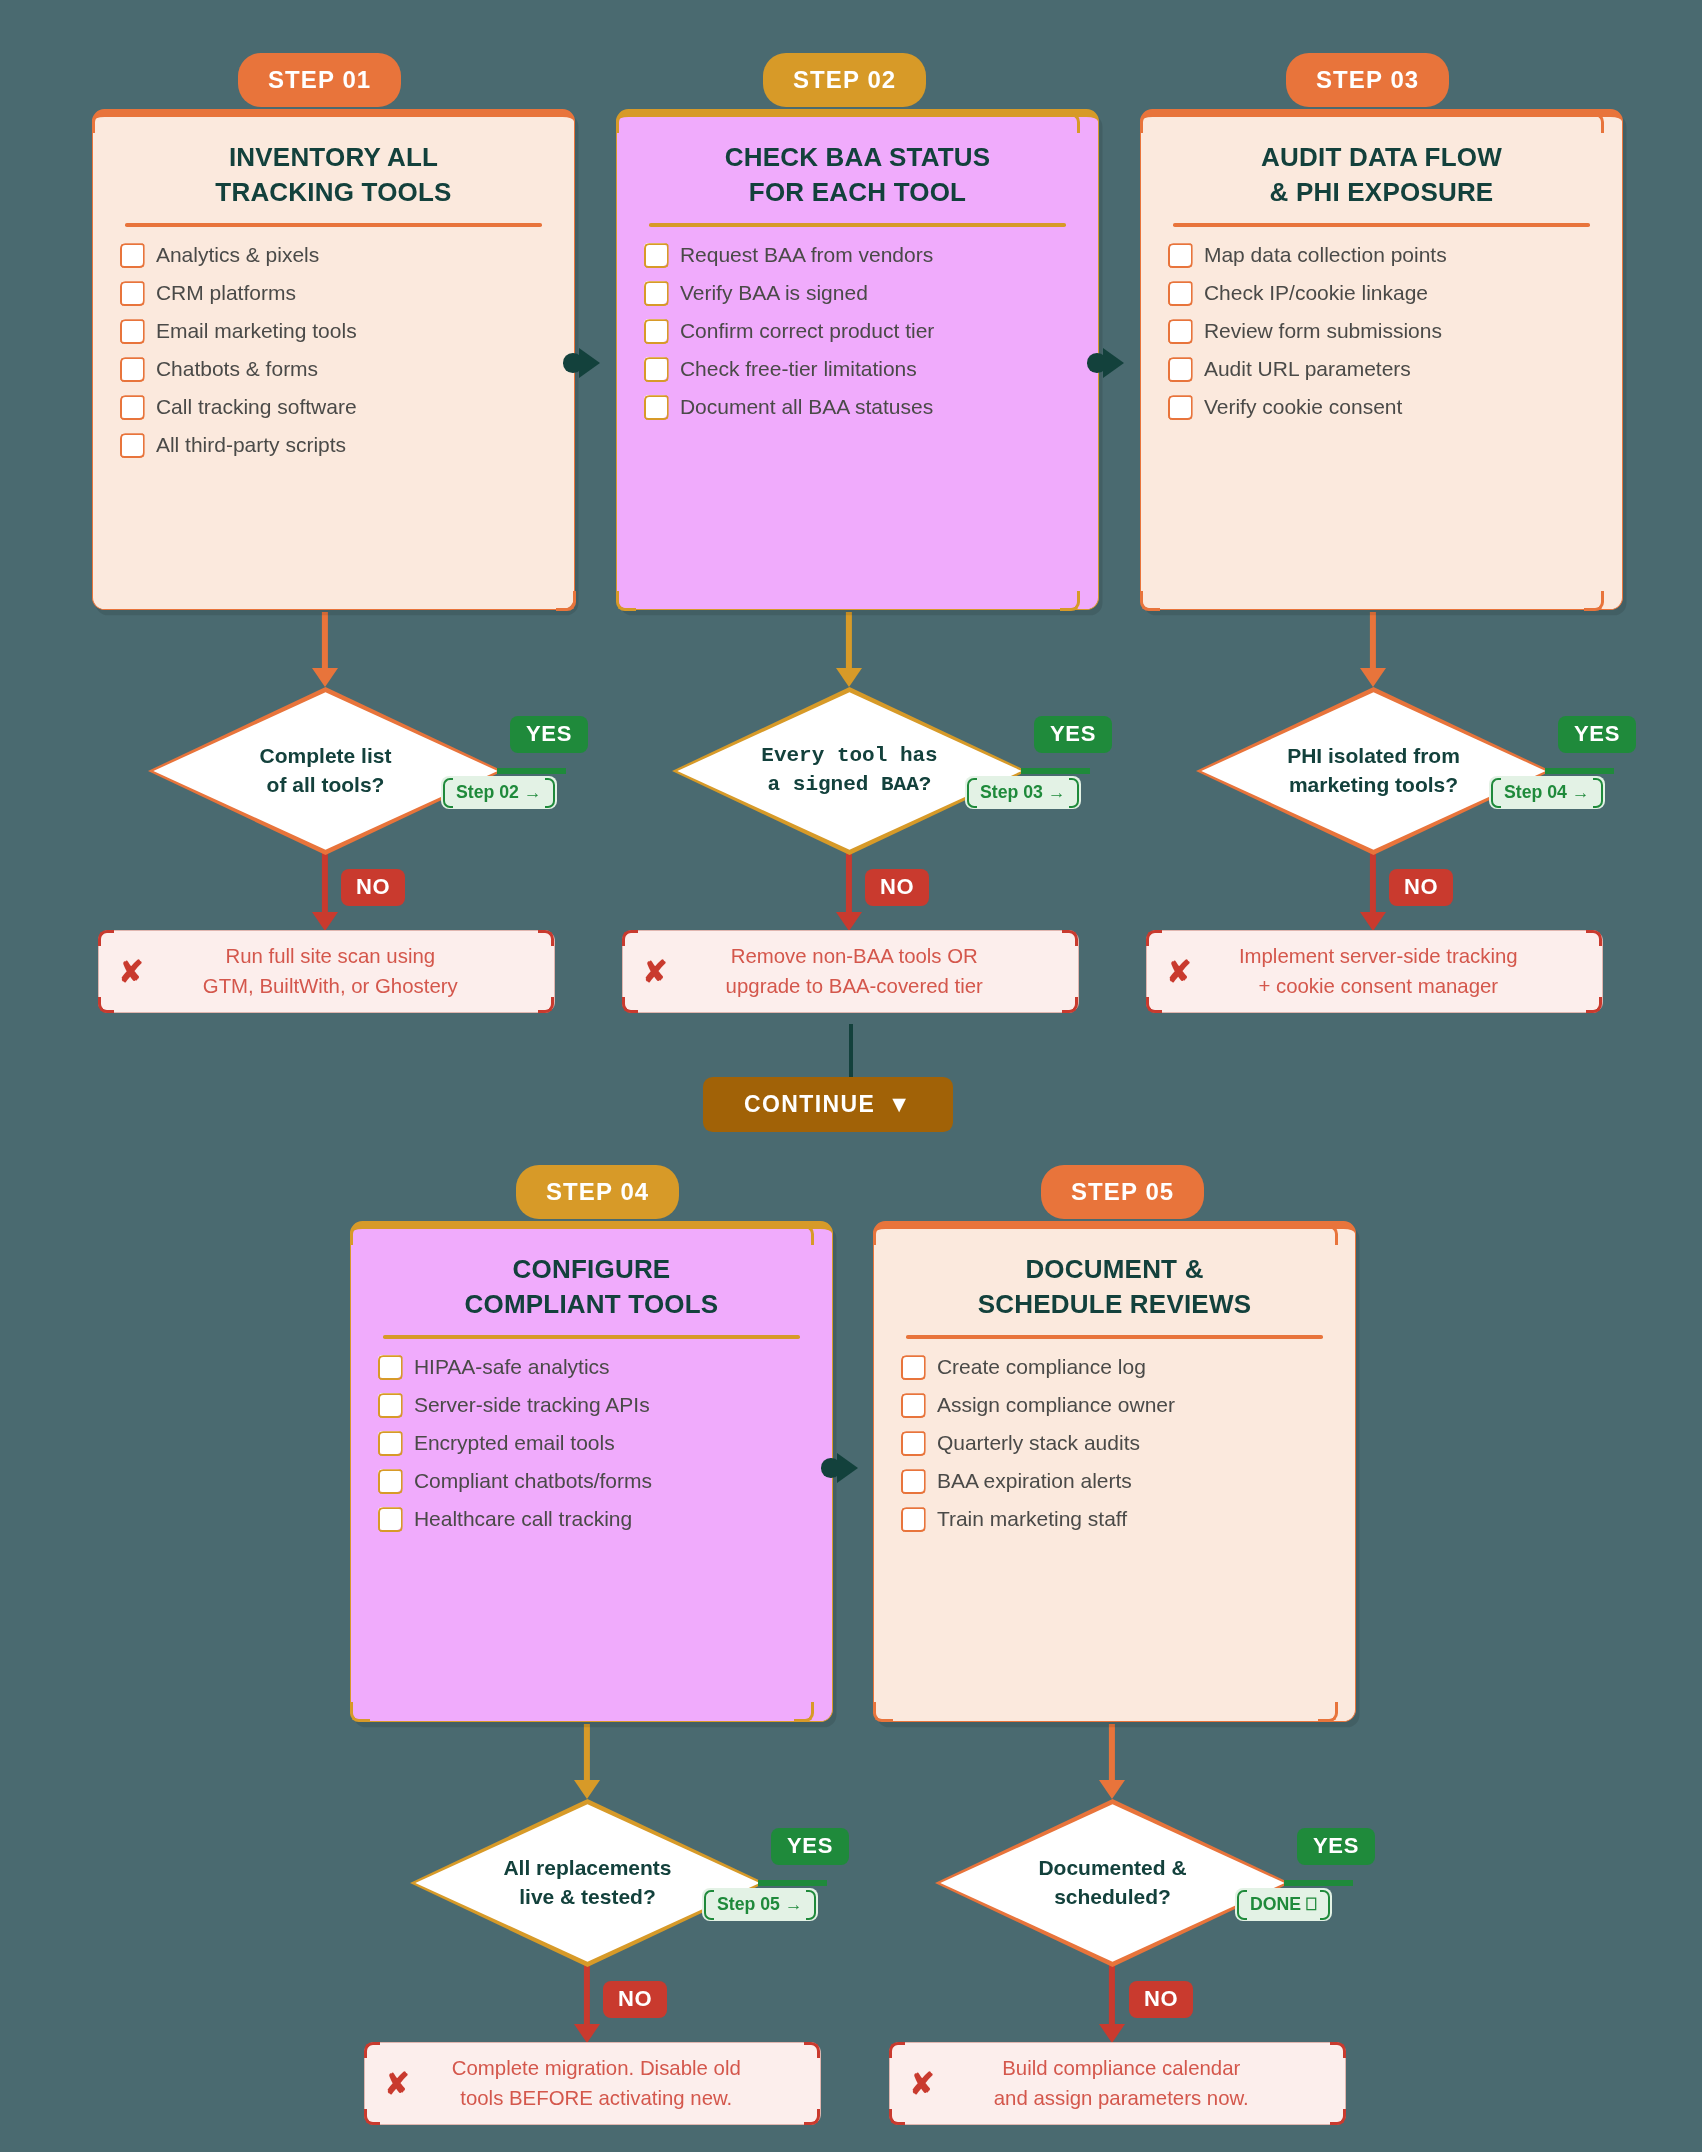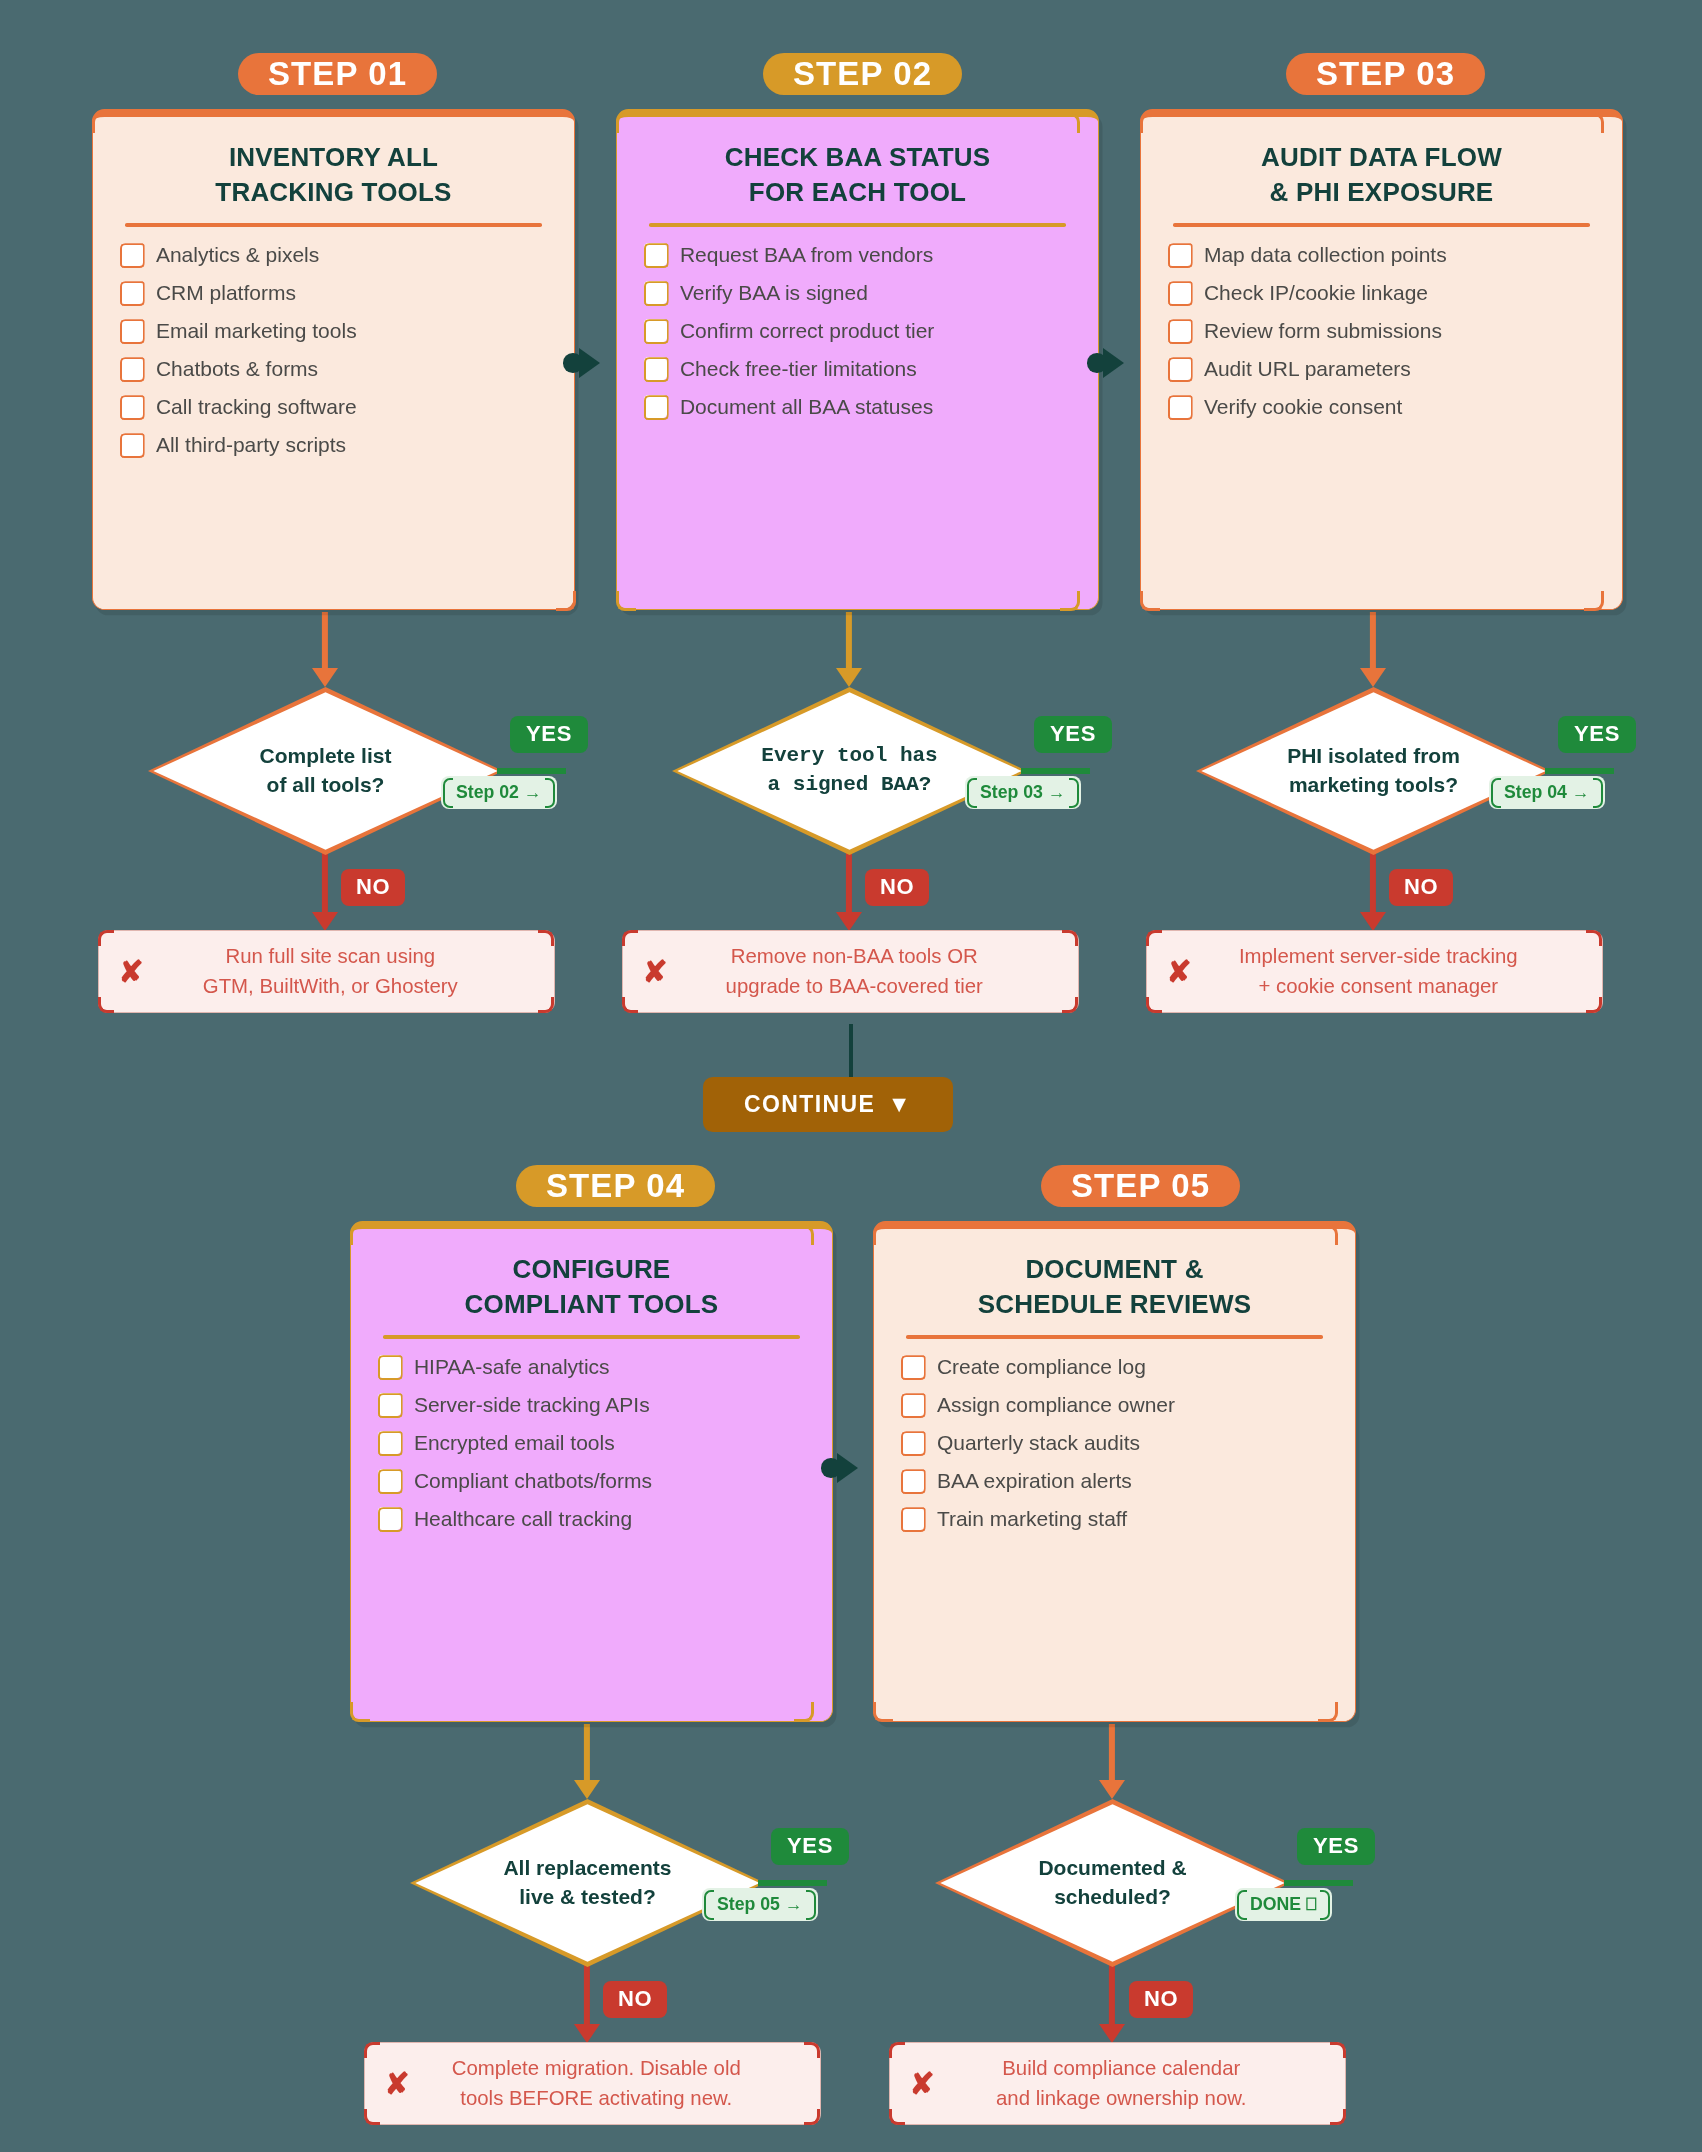--- a/index.html
+++ b/index.html
@@ -15,12 +15,12 @@
   
   .step-badge {
     position: absolute;
-    height: 42px;
+    height: 54px;
     padding: 0 30px;
     border-radius: 23px;
     display: flex; align-items: center; justify-content: center;
     color: #ffffff;
-    font-size: 33px;
+    font-size: 24px;
     font-weight: bold;
     letter-spacing: 1.1px;
     white-space: nowrap;

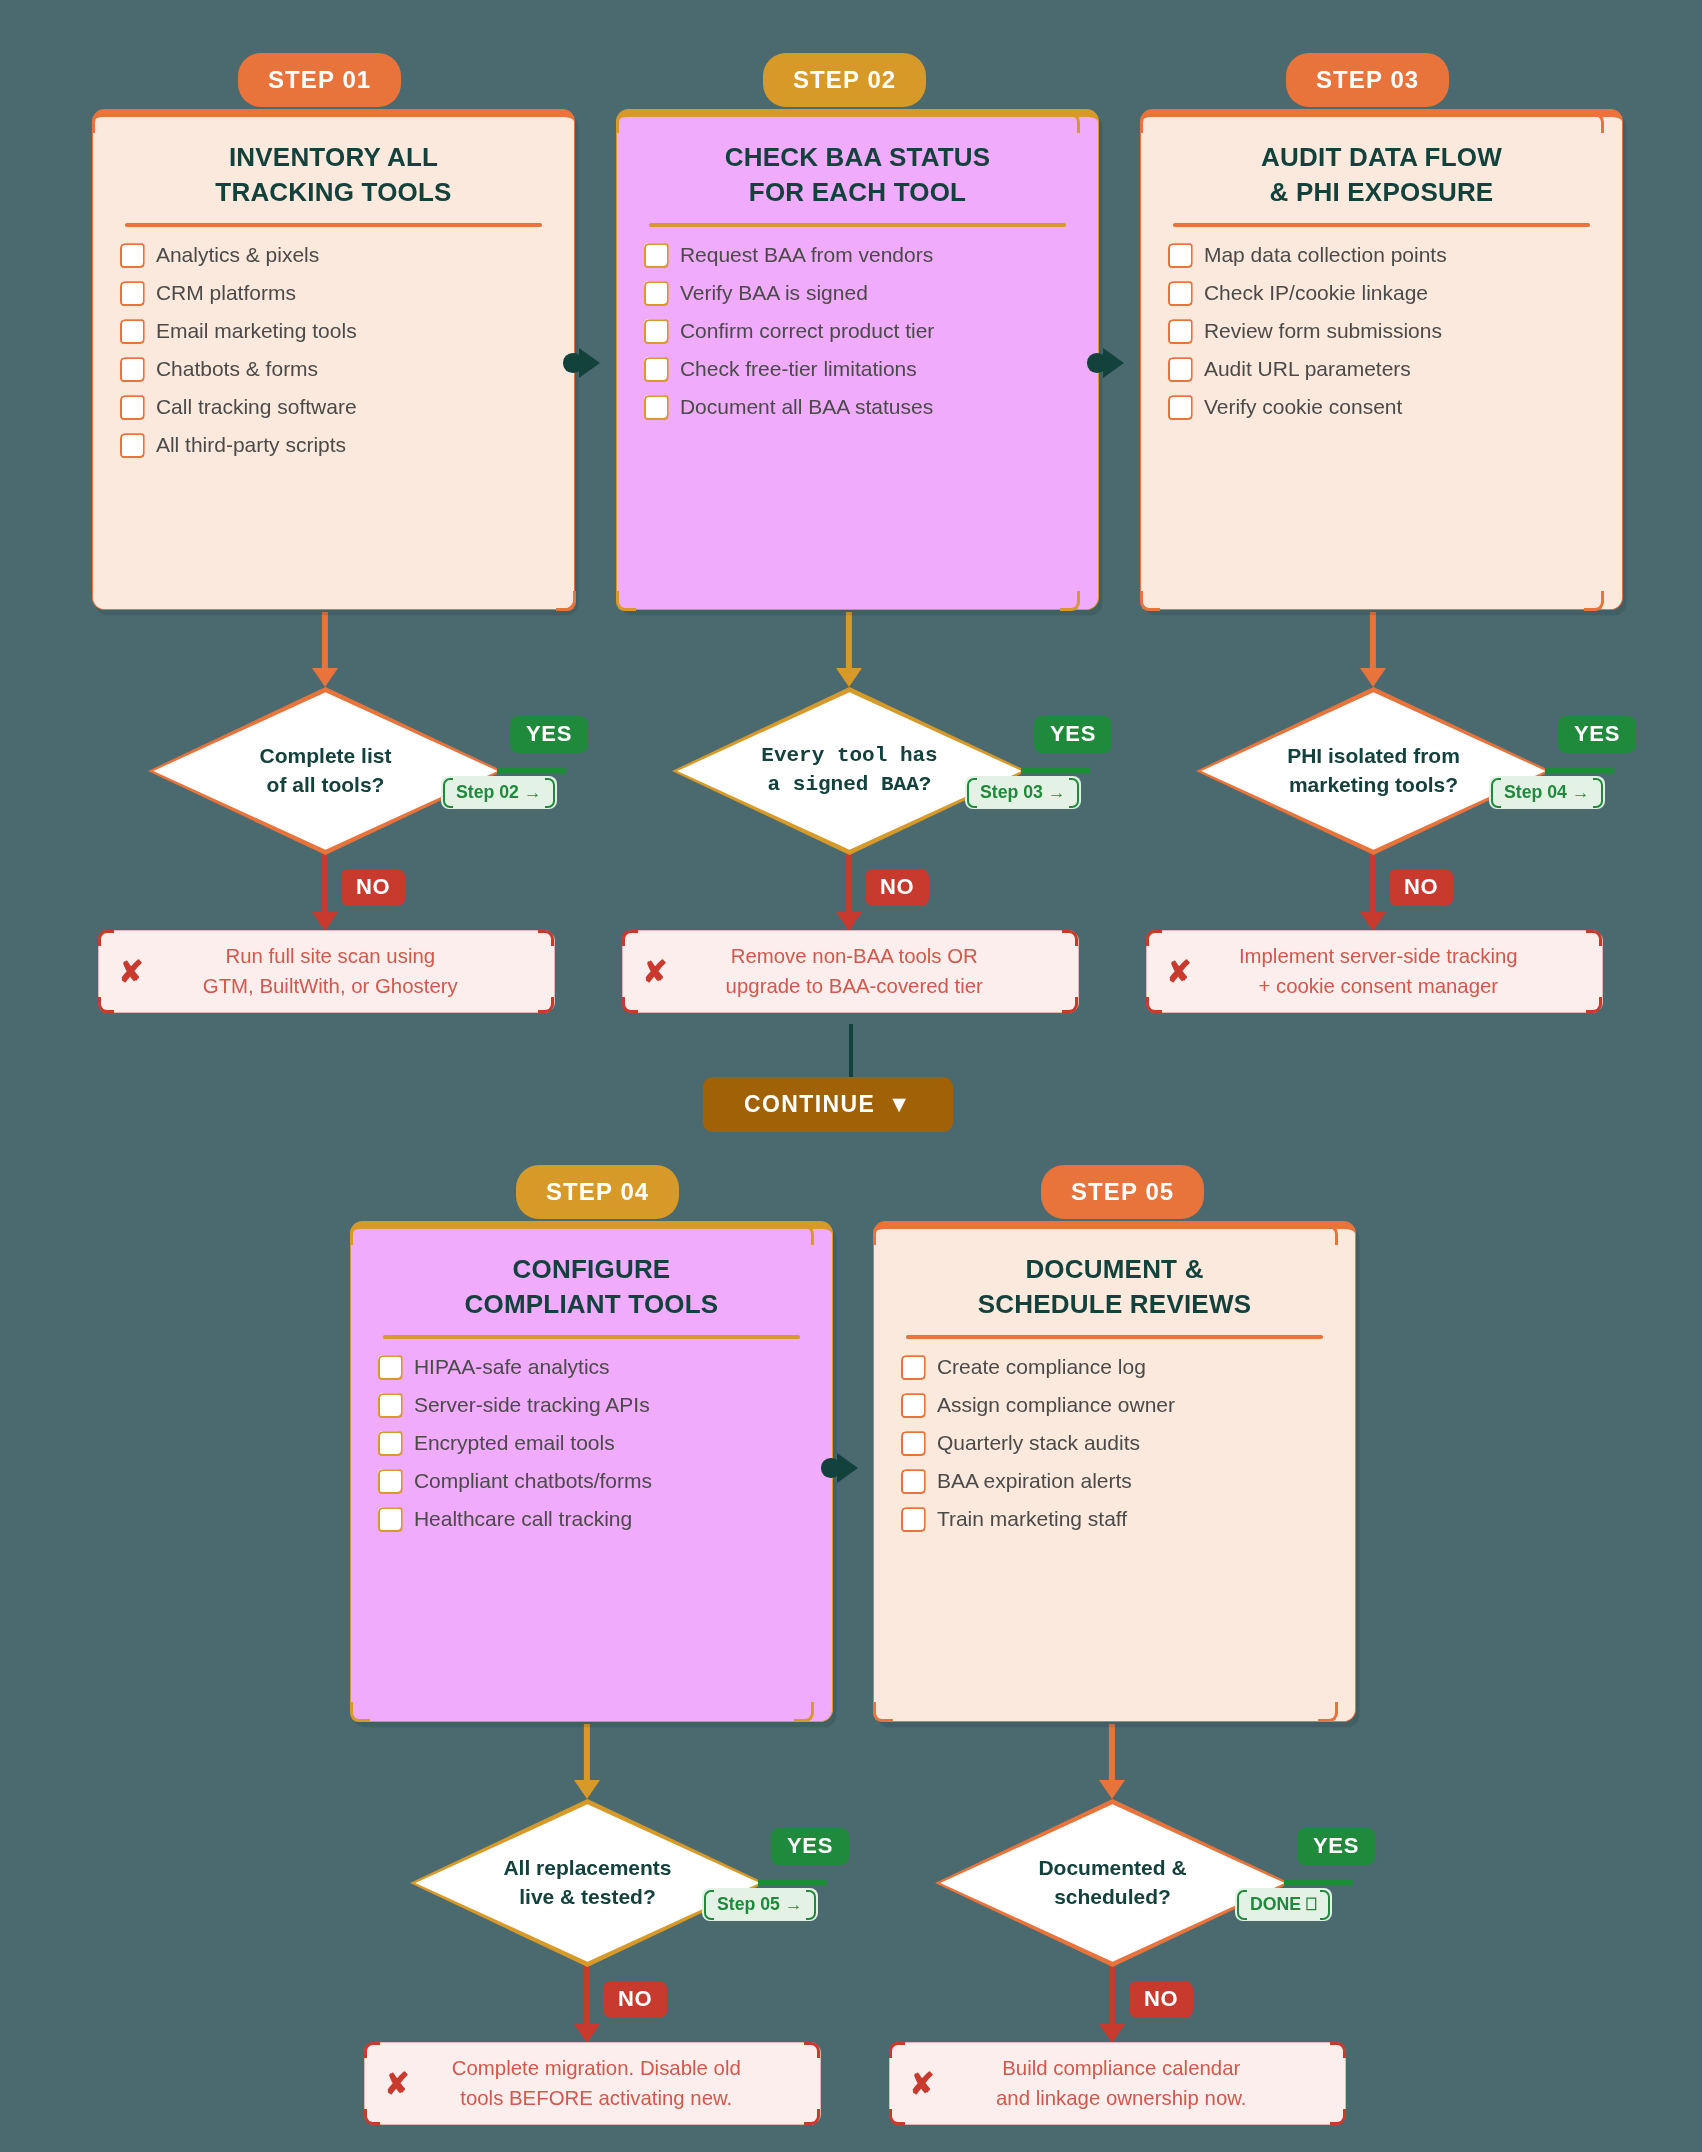--- a/index.html
+++ b/index.html
@@ -625,7 +625,7 @@
   <div class="fix-box" style="left:889px; top:2042px; width:457px; height:83px;">
     <span class="fix-x">✘</span>
     <span class="fix-text">Build compliance calendar
-and linkage ownership now.</span>
+and assign parameters now.</span>
   </div>
   <div class="fix-corner tl" style="left:889px; top:2042px;"></div>
   <div class="fix-corner tr" style="left:1330px; top:2042px;"></div>

